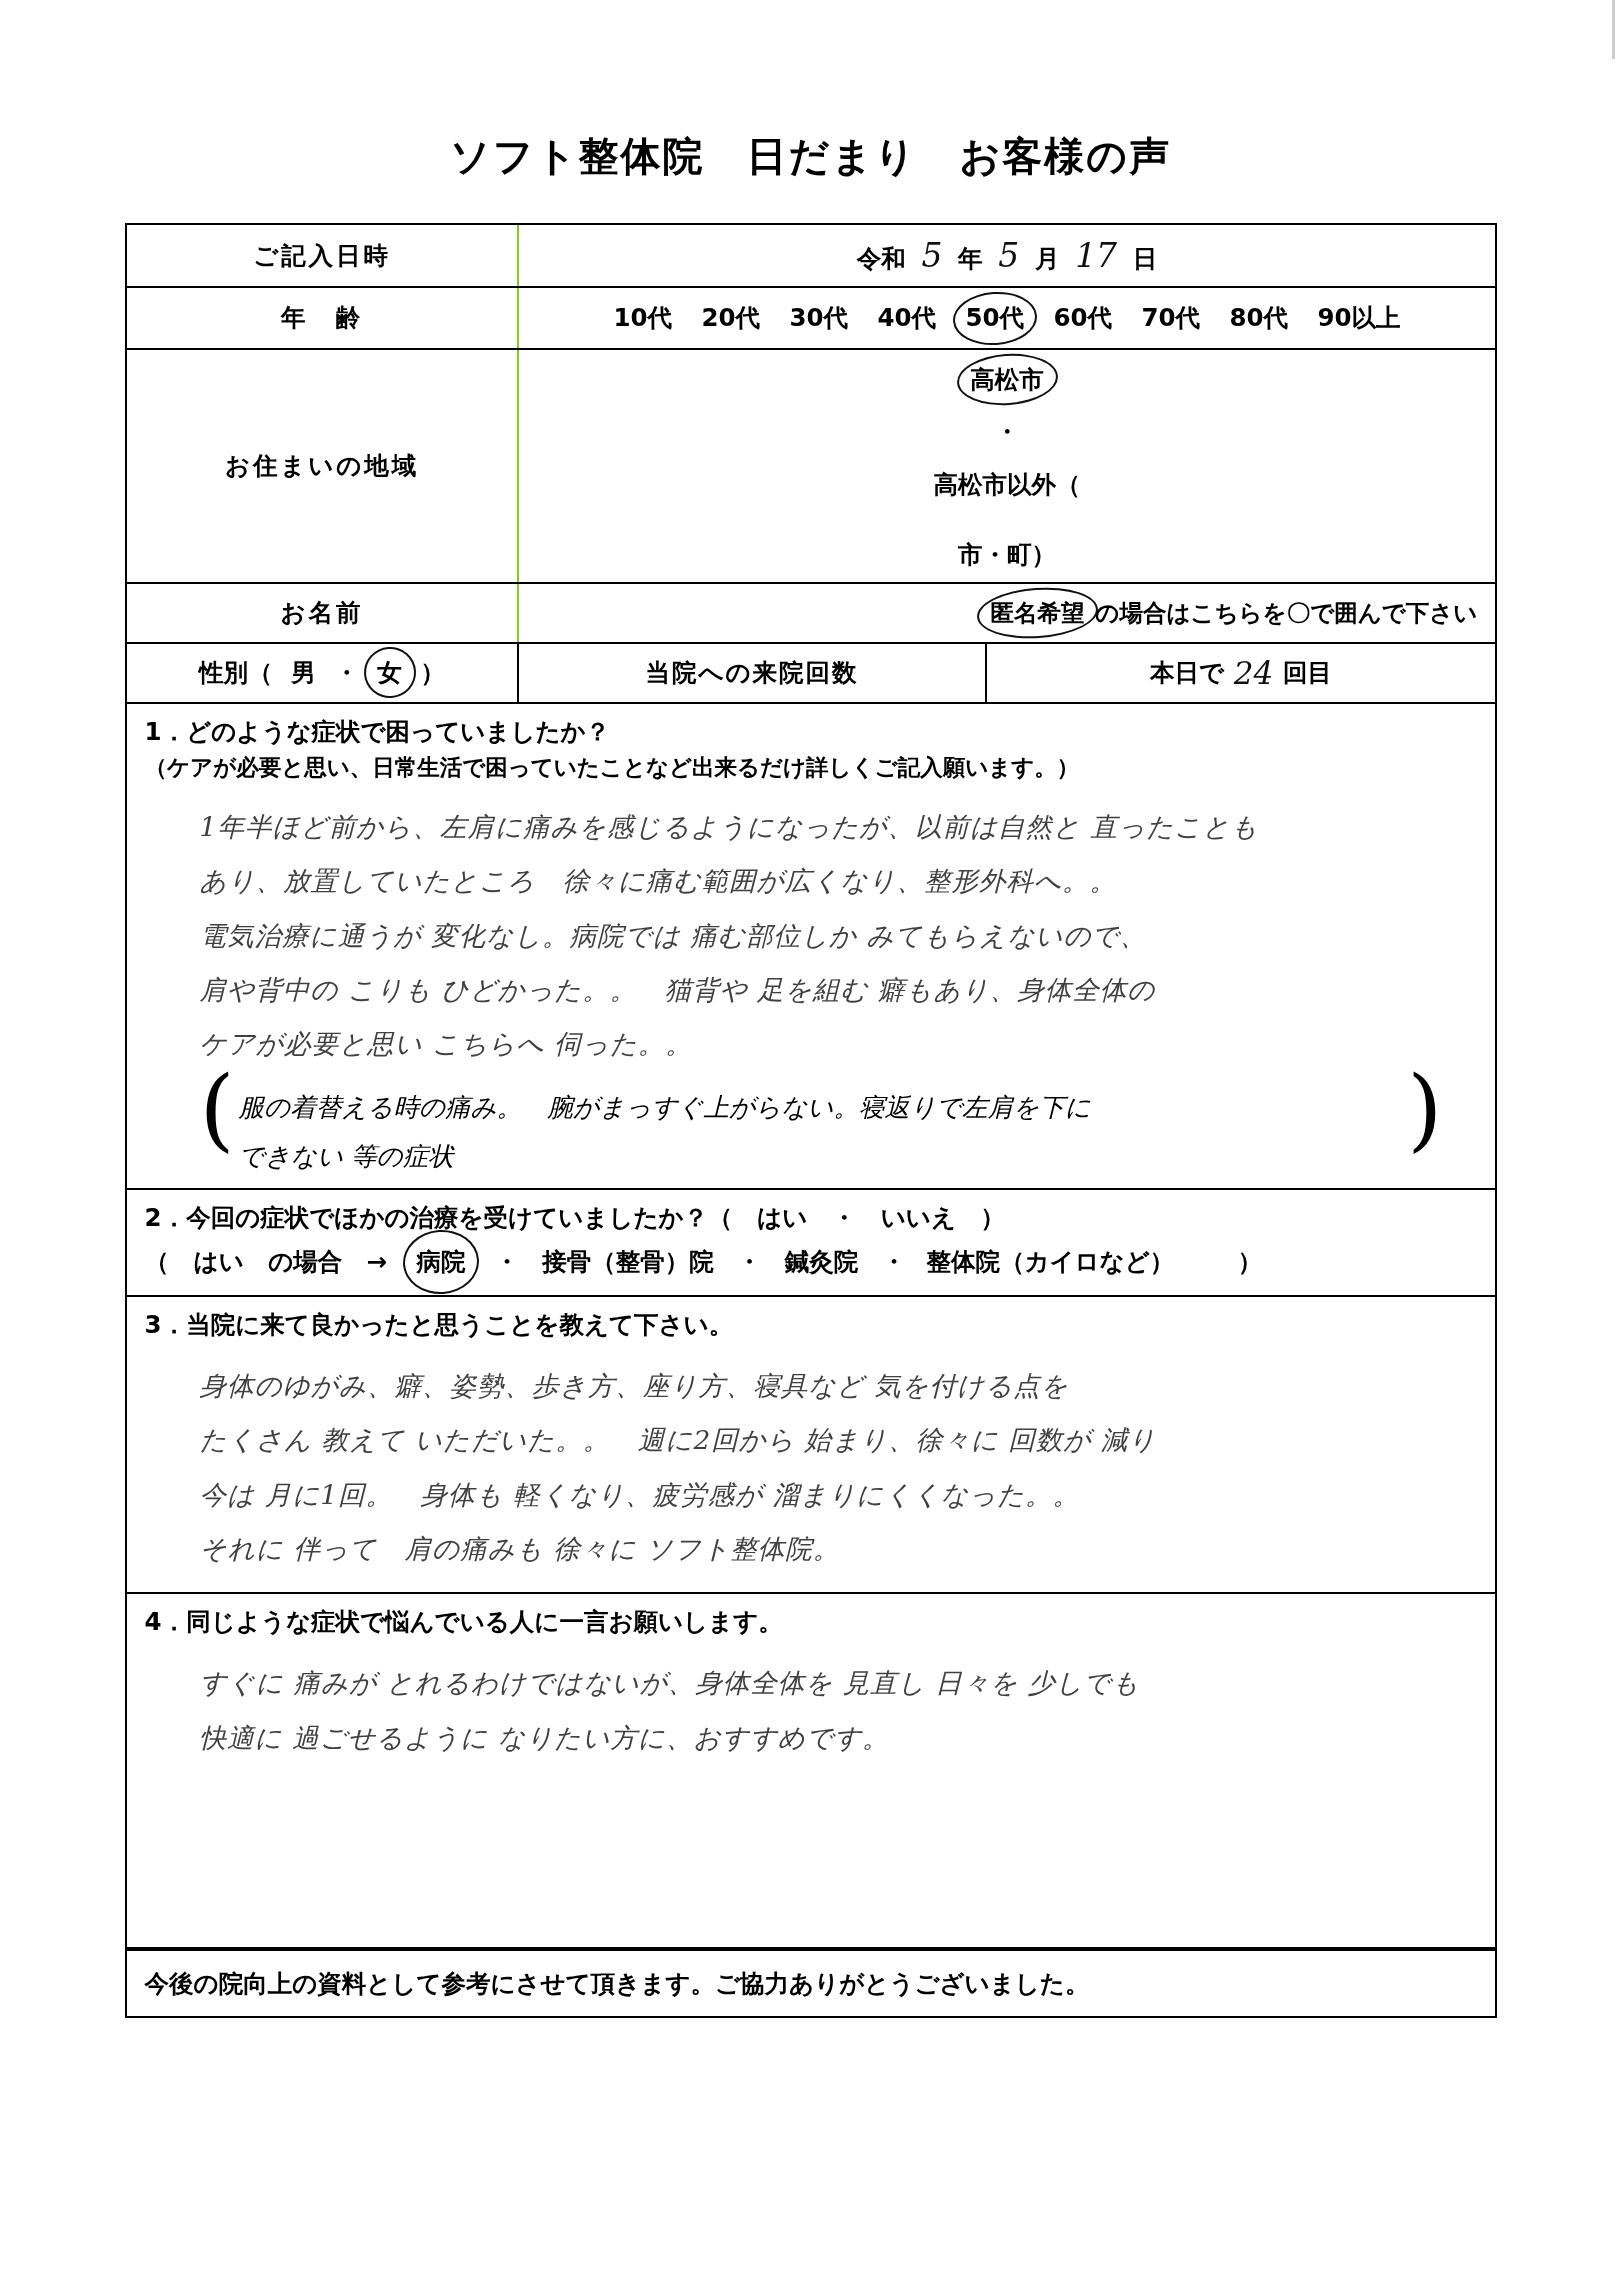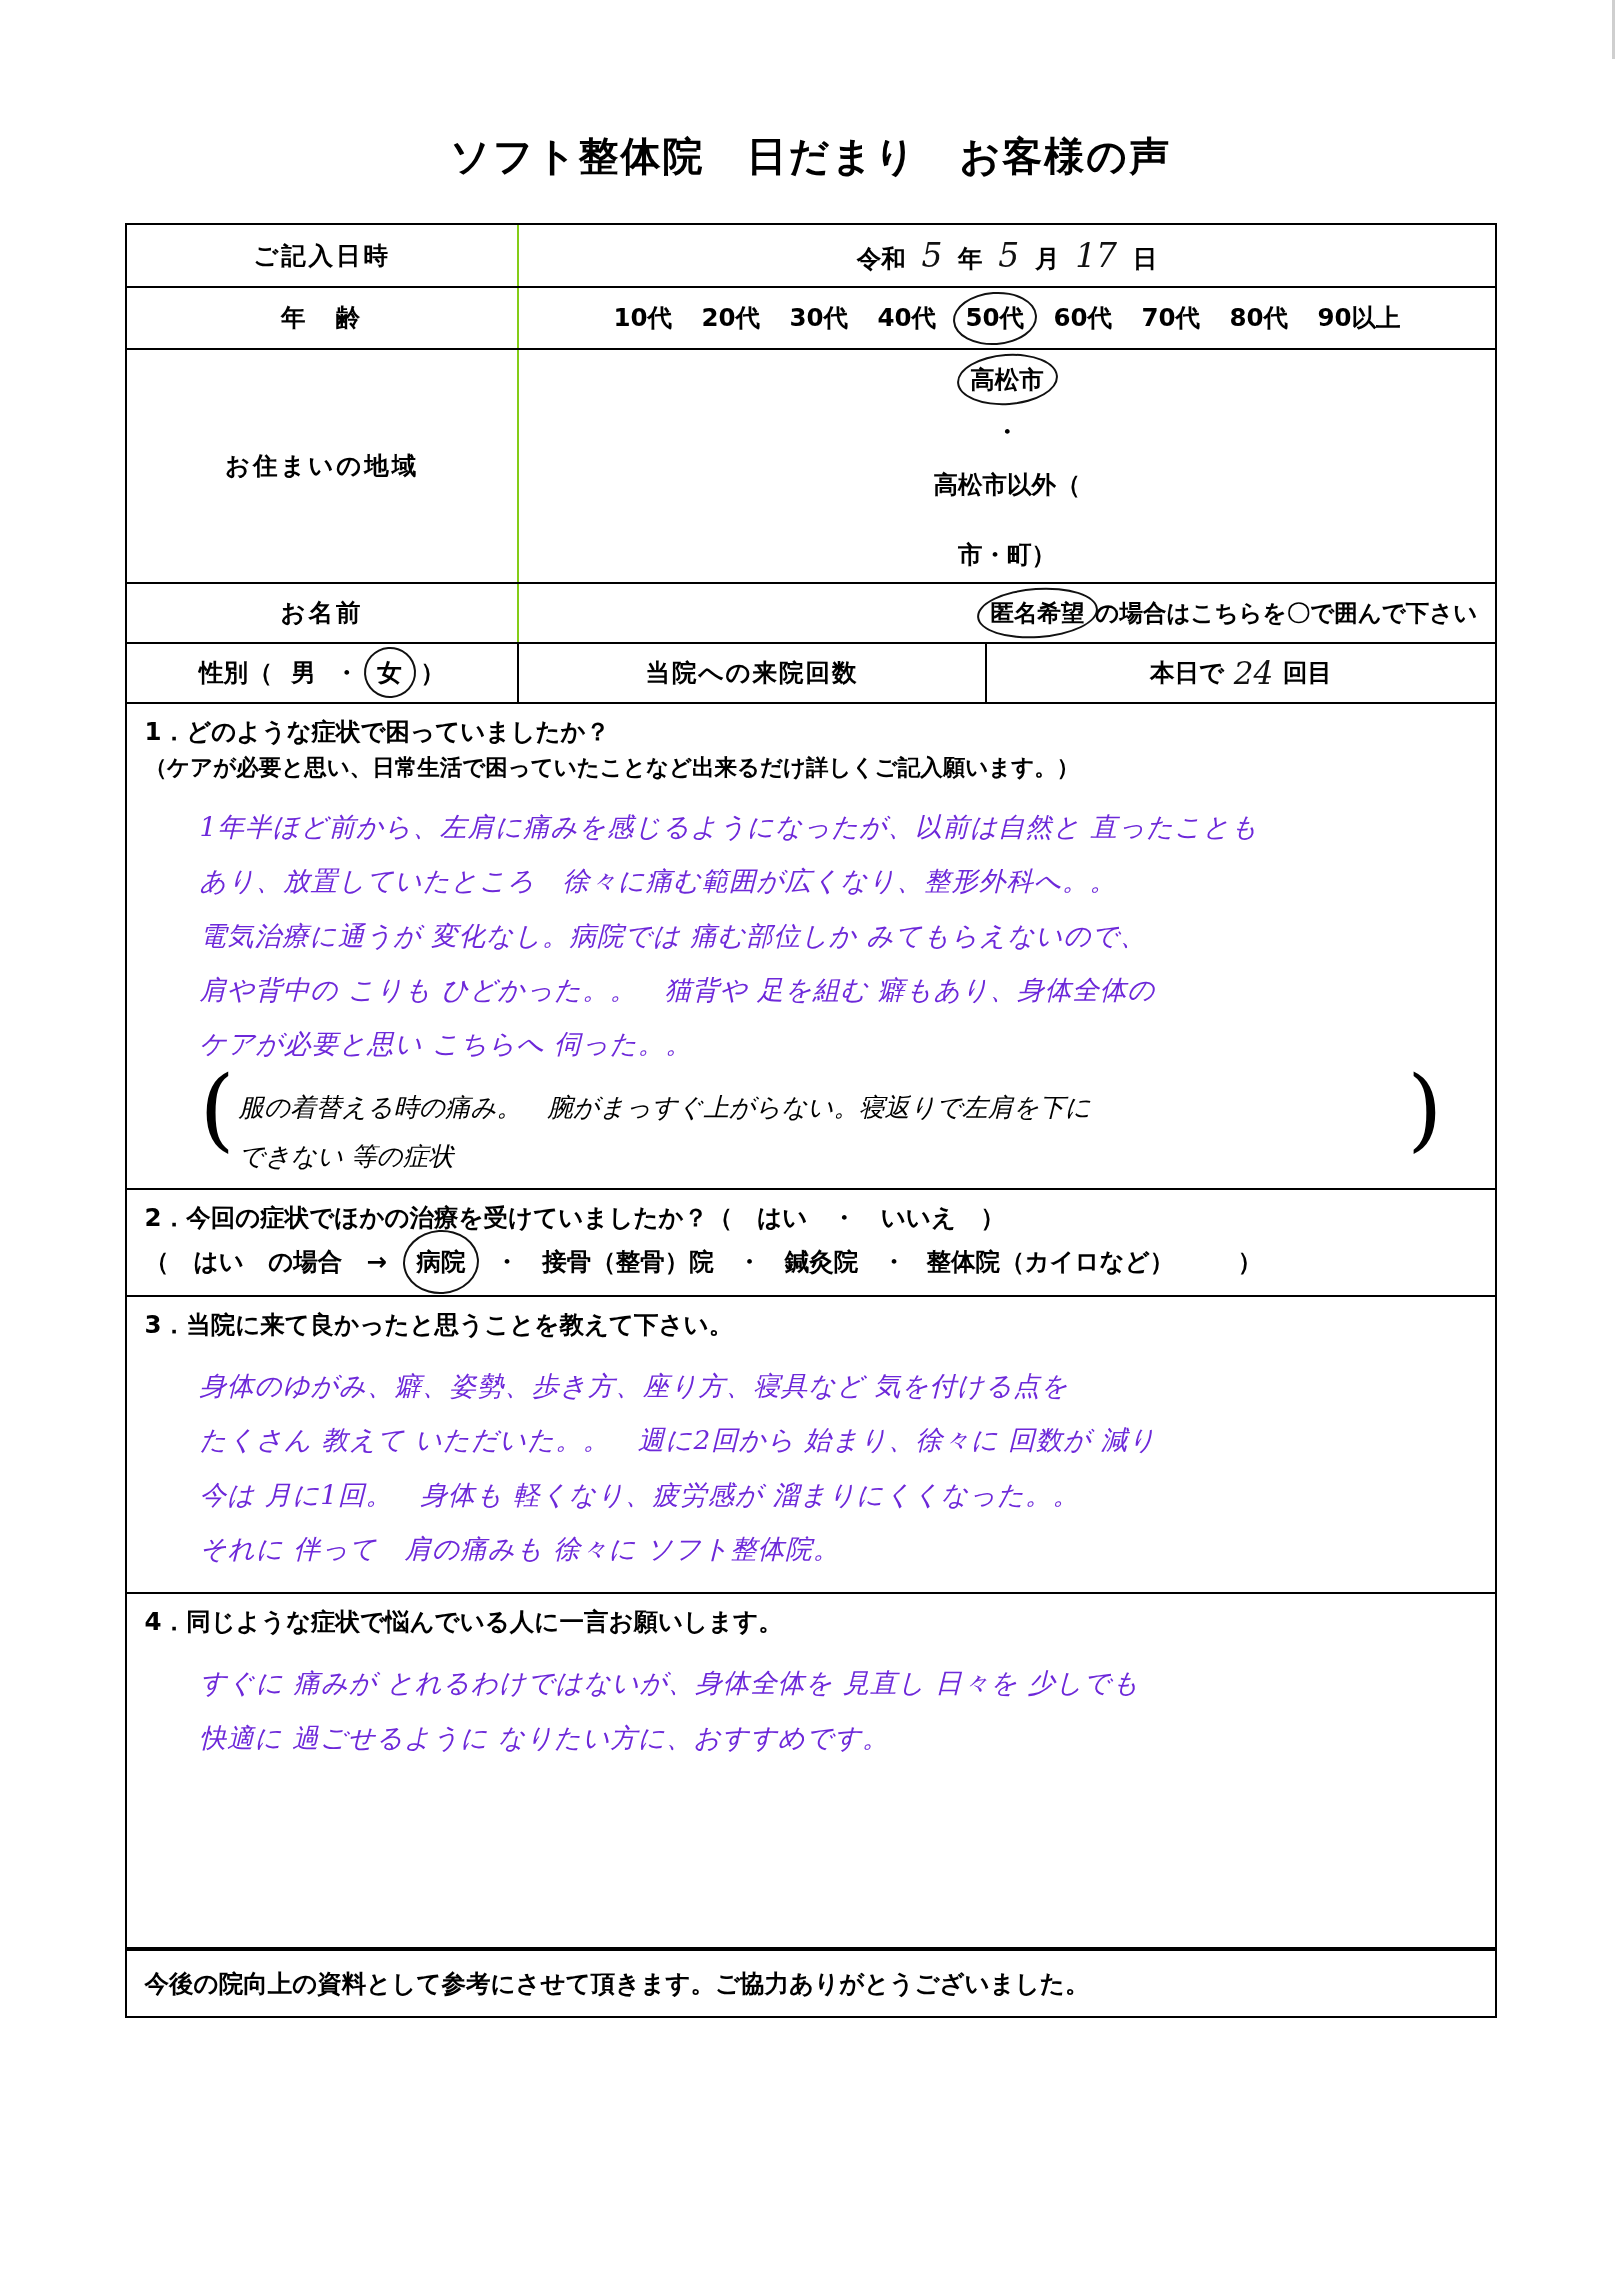--- a/index.html
+++ b/index.html
@@ -181,7 +181,7 @@
     font-style: italic;
     font-size: 26.5px;
     line-height: 2.05;
-    color: #6d28d9;
+    color: #404040;
     padding: 15.7px 9.8px 7.8px 55px;
     letter-spacing: 1px;
   }

